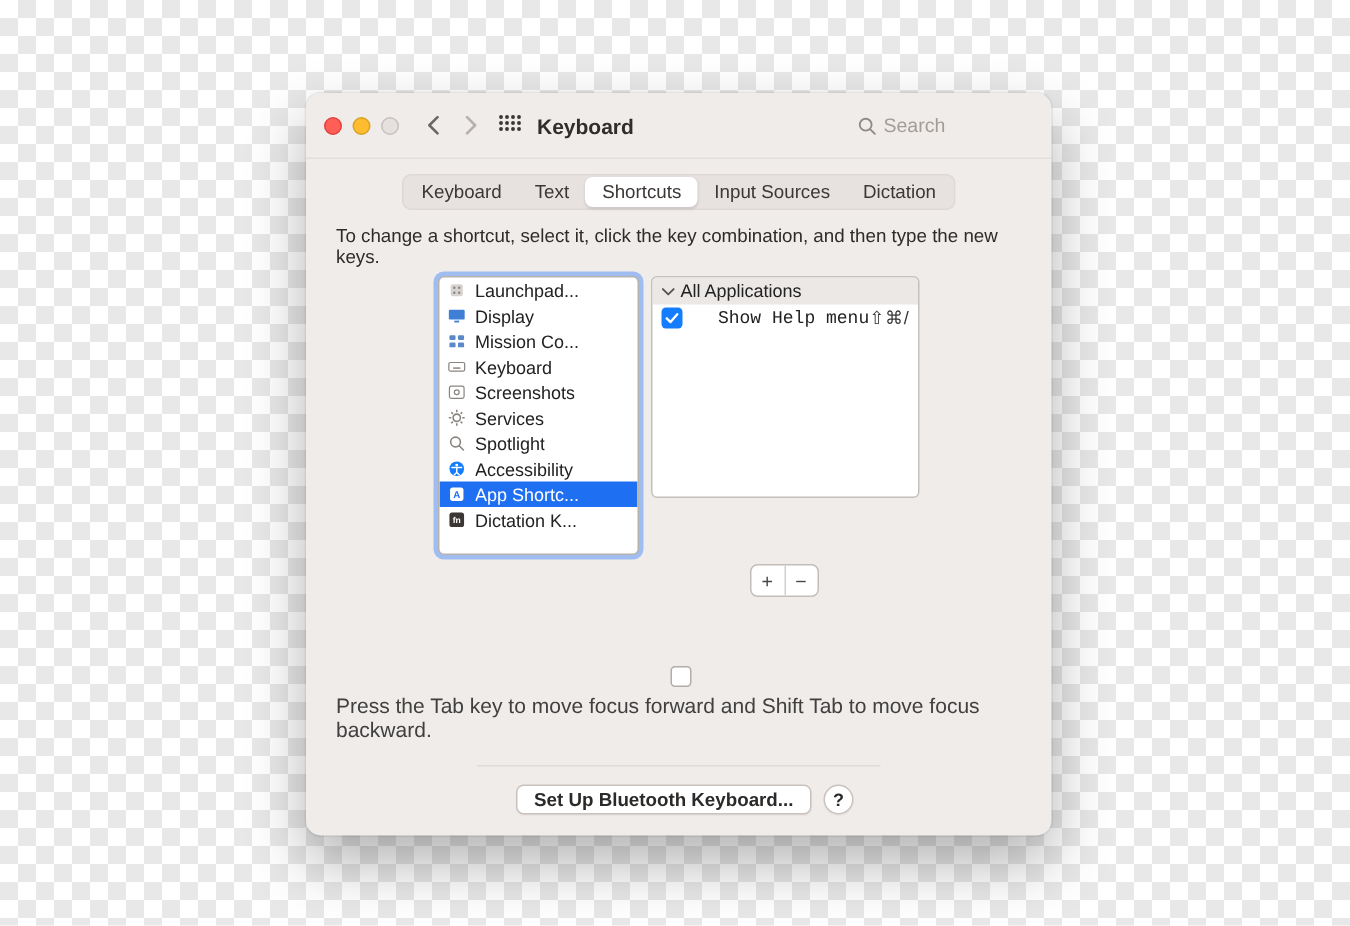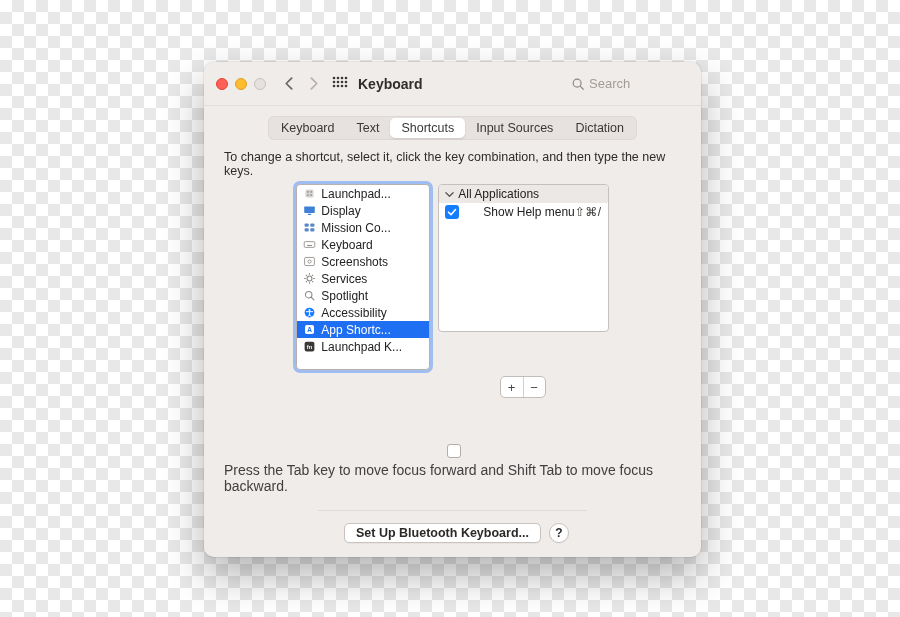--- a/index.html
+++ b/index.html
@@ -86,7 +86,7 @@
   .sc-row { display:flex; align-items:center; height:18px; padding:0 6px; font-size:12px;}
   .sc-check { width:14px; height:14px; border-radius:3px; background:#147cff; display:flex; align-items:center; justify-content:center; margin-right:10px;}
   .sc-check svg { width:10px; height:10px; color:#fff;}
-  .sc-name { flex:1; padding-left:14px;}
+  .sc-name { flex:1; padding-left:14px;font-family:Liberation Mono, monospace;}
   .sc-keys { color:#383634; font-size:12px; letter-spacing:0.5px;}
   .addremove { display:flex; justify-content:flex-start; margin-top:6px; padding-left:140px;}
   .arbtns { display:flex; border:1px solid #c3bdb9; border-radius:5px; overflow:hidden; background:#fff;}

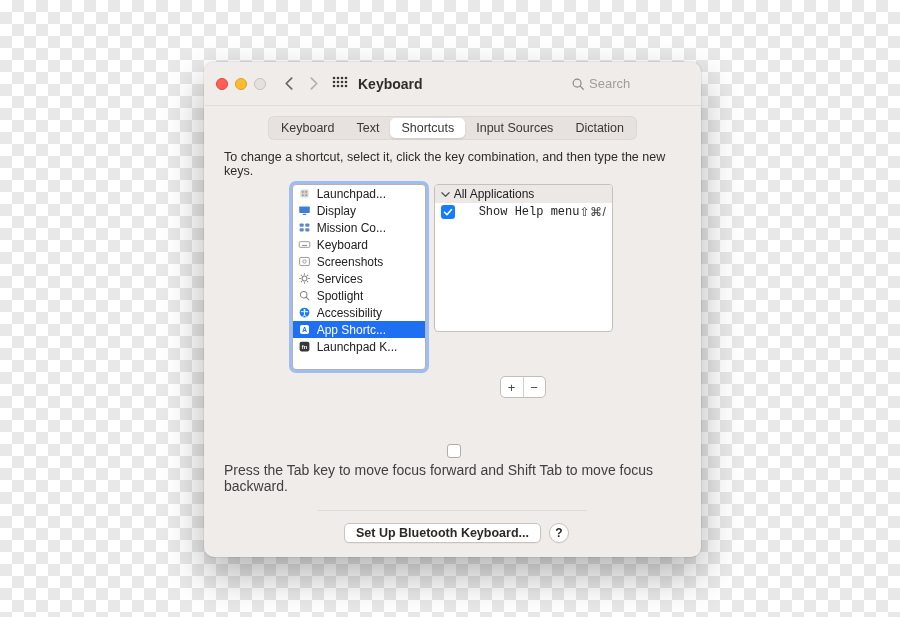--- a/index.html
+++ b/index.html
@@ -271,7 +271,7 @@
                 <text x="8" y="11" text-anchor="middle" font-size="7" fill="#fff" font-weight="600">fn</text>
               </svg>
             </span>
-            <span class="cat-label">Launchpad K...</span>
+            <span class="cat-label">Dictation K...</span>
           </div>
         </div>
       <div class="rightpane">

